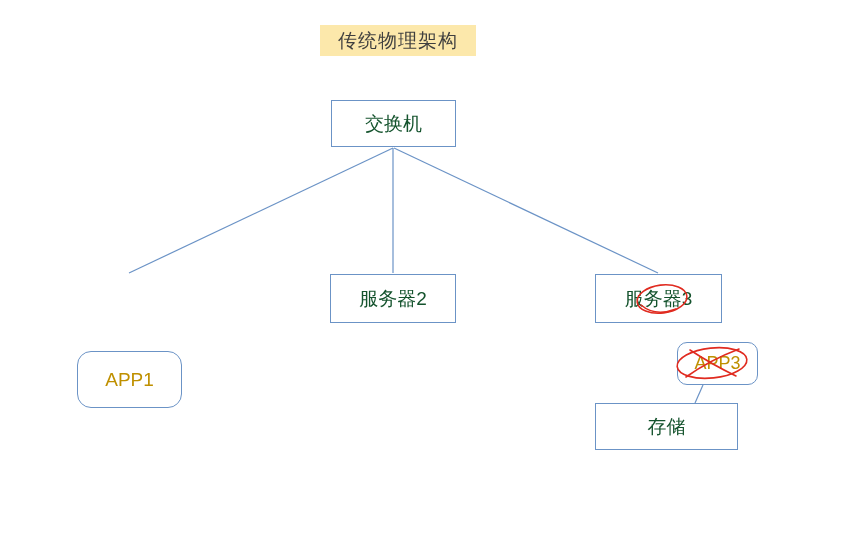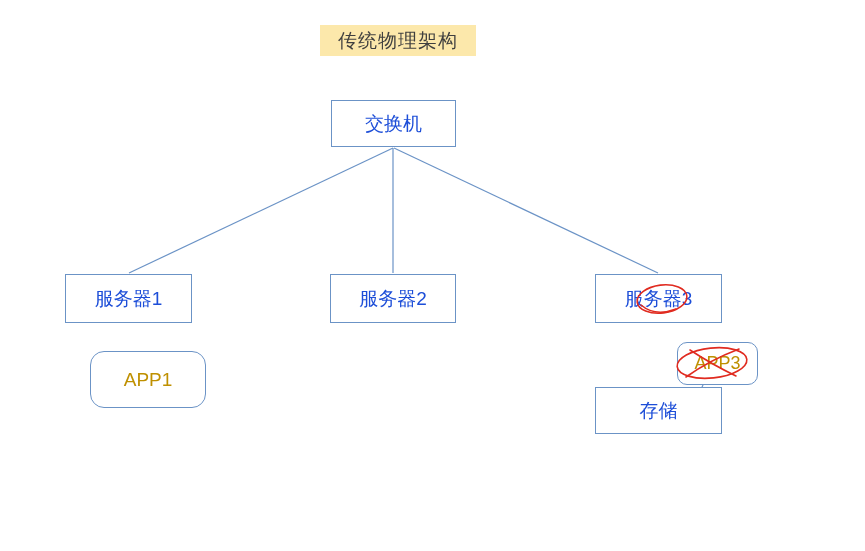--- a/index.html
+++ b/index.html
@@ -27,7 +27,7 @@
     position: absolute;
     background: #ffffff;
     border: 1px solid #6b93c6;
-    color: #1d4ed8;
+    color: #14532d;
     font-size: 19px;
     display: flex; align-items: center; justify-content: center;
   }

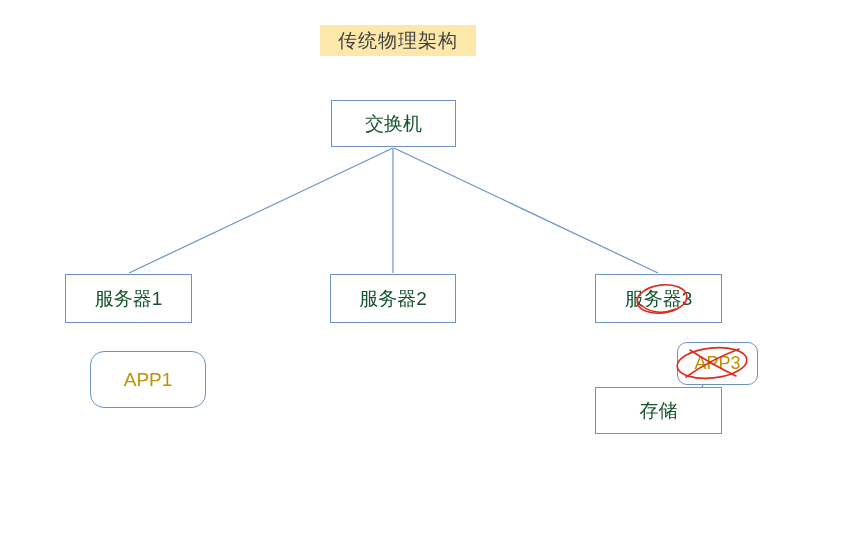--- a/index.html
+++ b/index.html
@@ -69,7 +69,6 @@
   <div class="title">传统物理架构</div>
 
   <div class="node rect-node" id="node-switch">交换机</div>
-  <div class="node rect-node" id="node-server1">服务器1</div>
   <div class="node rect-node" id="node-server2">服务器2</div>
   <div class="node rect-node" id="node-server3">服务器3</div>
   <div class="node app-node" id="node-app1">APP1</div>

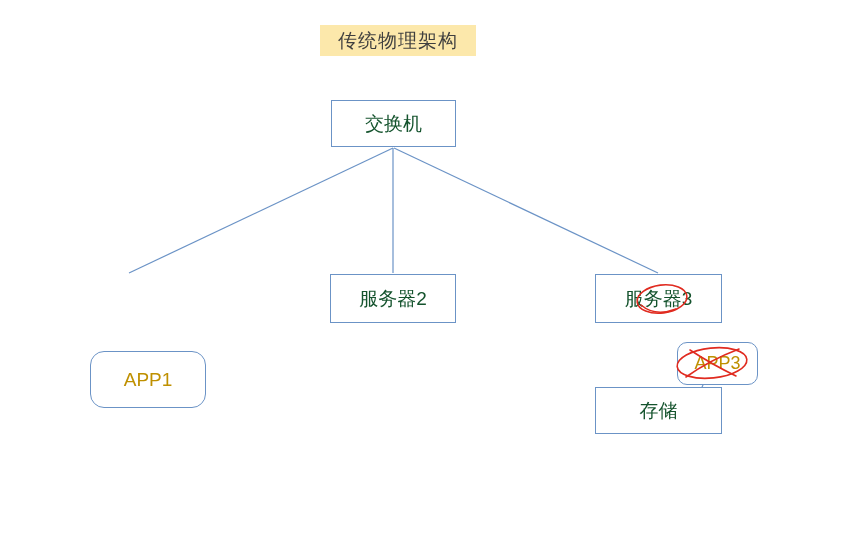--- a/index.html
+++ b/index.html
@@ -41,7 +41,7 @@
   #node-server1 { left: 65px;  top: 274px; width: 127px; height: 49px; }
   #node-server2 { left: 330px; top: 274px; width: 126px; height: 49px; }
   #node-server3 { left: 595px; top: 274px; width: 127px; height: 49px; }
-  #node-app1    { left: 90px;  top: 351px; width: 116px; height: 57px; }
+  #node-app1    { left: 77px;  top: 351px; width: 105px; height: 57px; }
   #node-app2    { left: 341px; top: 351px; width: 104px; height: 57px; }
   #node-app3    { left: 677px; top: 342px; width: 81px;  height: 43px; border-radius: 10px; font-size: 18px; }
   #node-storage { left: 595px; top: 387px; width: 127px; height: 47px; }

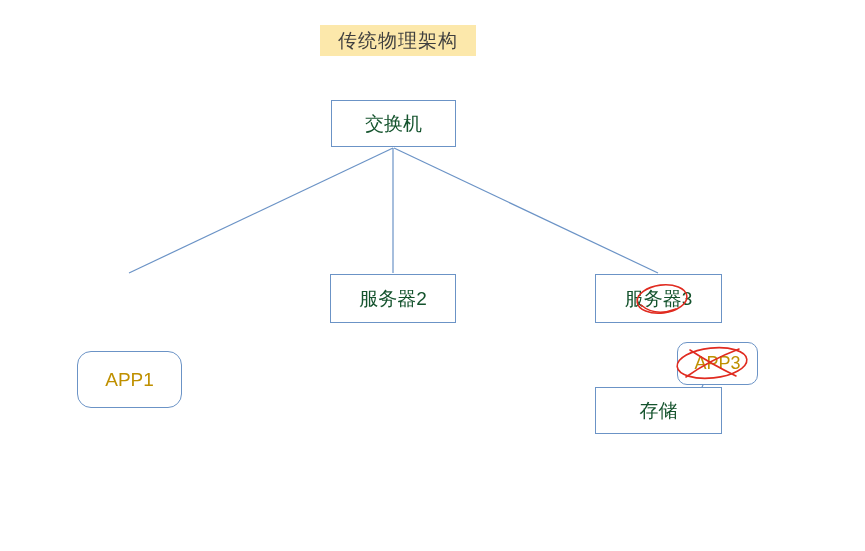--- a/index.html
+++ b/index.html
@@ -44,7 +44,7 @@
   #node-app1    { left: 77px;  top: 351px; width: 105px; height: 57px; }
   #node-app2    { left: 341px; top: 351px; width: 104px; height: 57px; }
   #node-app3    { left: 677px; top: 342px; width: 81px;  height: 43px; border-radius: 10px; font-size: 18px; }
-  #node-storage { left: 595px; top: 387px; width: 127px; height: 47px; }
+  #node-storage { left: 595px; top: 403px; width: 143px; height: 47px; }
   svg.overlay {
     position: absolute;
     left: 0; top: 0;

